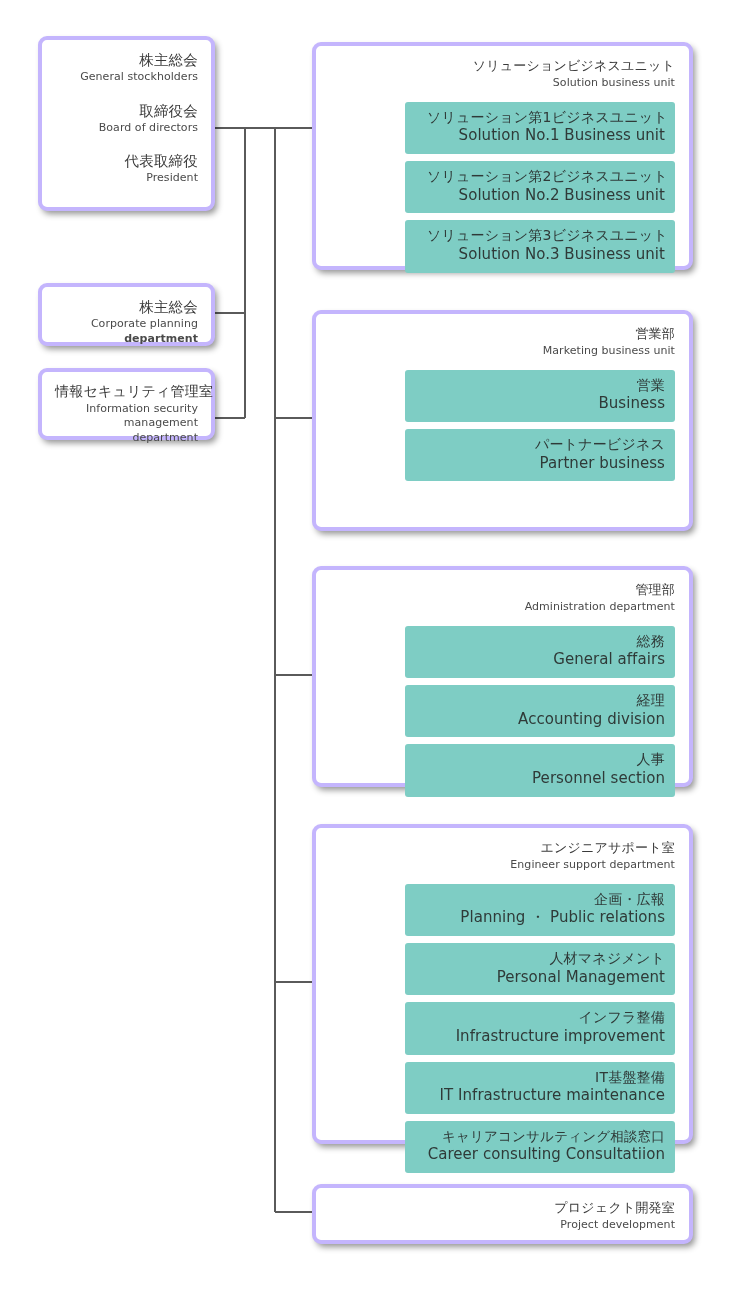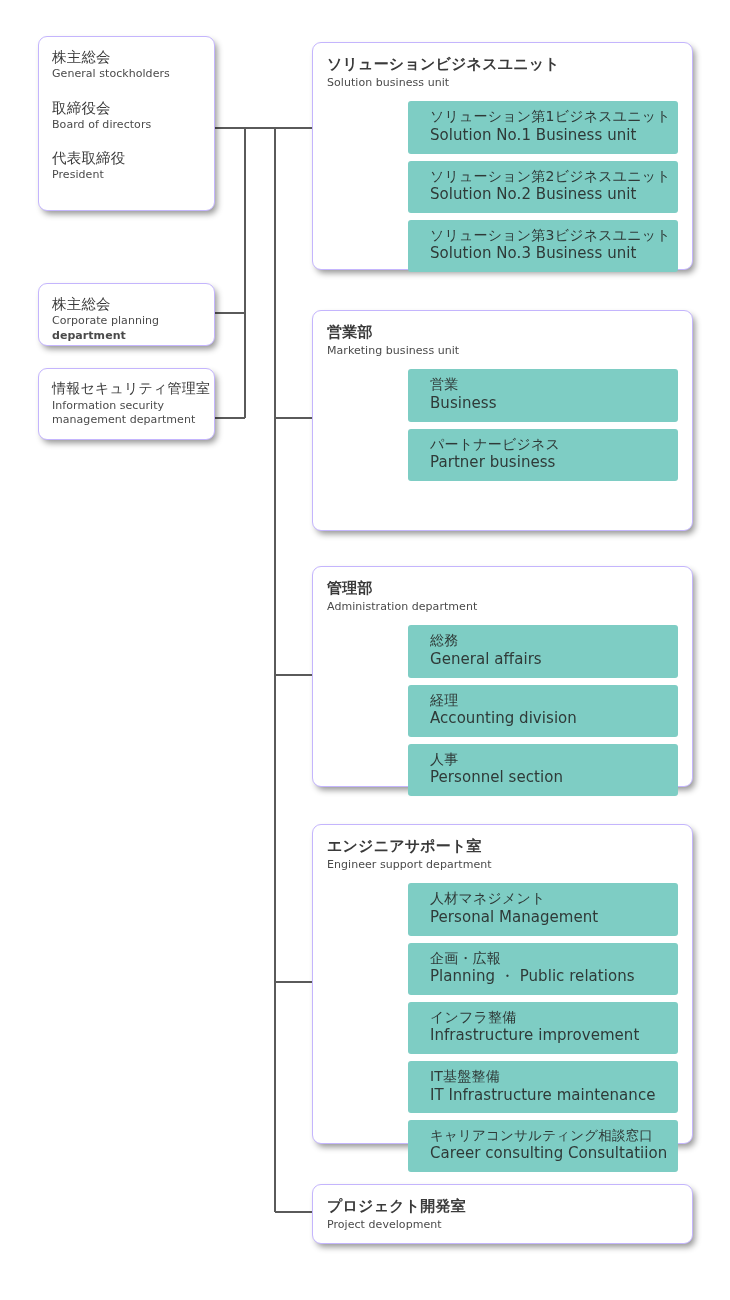--- a/index.html
+++ b/index.html
@@ -42,11 +42,12 @@
   .card {
     position: absolute;
     background: #ffffff;
-    border: 1px solid #c4b5fd;
+    border: 4px solid #c4b5fd;
     border-radius: 9px;
     box-sizing: border-box;
     box-shadow: 3px 4px 6px -1px rgba(0,0,0,0.42);
     z-index: 2;
+    text-align: right;
   }
 
   .card-ja {

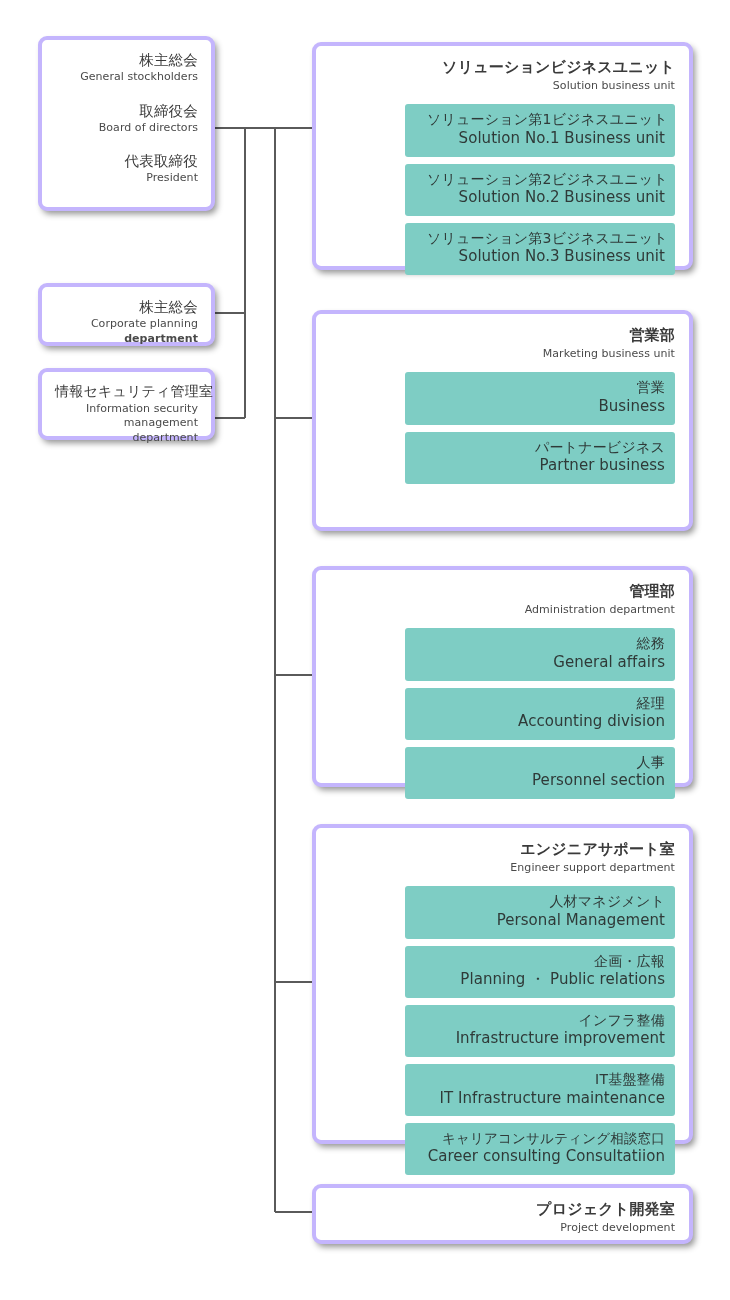--- a/index.html
+++ b/index.html
@@ -78,8 +78,7 @@
     padding: 12px 14px 13px 14px;
   }
   .dept-head .card-ja {
-    font-size: 15px;
-    font-weight: bold;
+    font-size: 13px;
   }
   .dept-head .card-en {
     font-size: 11px;

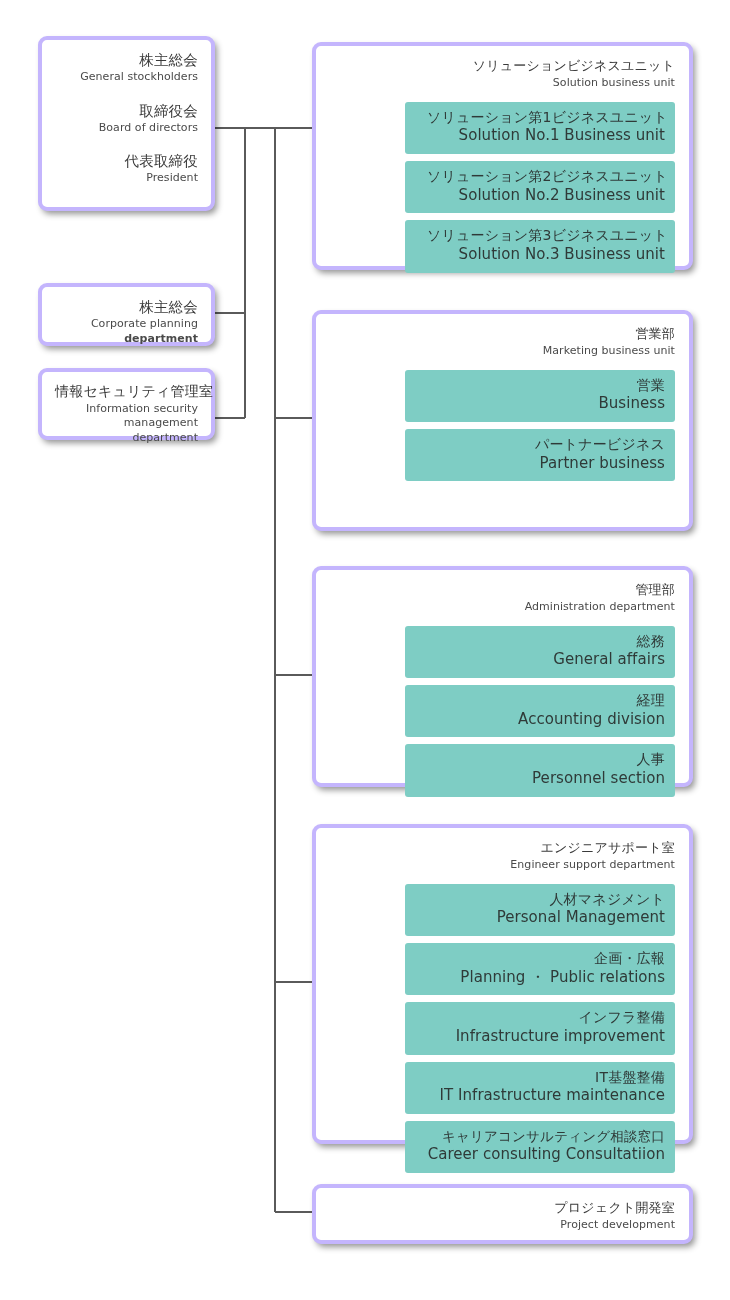--- a/index.html
+++ b/index.html
@@ -226,14 +226,14 @@
     </div>
     <div class="pill-list">
       <div class="pill">
+        <div class="card-ja">企画・広報</div>
+        <div class="card-en">Planning ・ Public relations</div>
+      </div>
+      <div class="pill">
         <div class="card-ja">人材マネジメント</div>
         <div class="card-en">Personal Management</div>
       </div>
       <div class="pill">
-        <div class="card-ja">企画・広報</div>
-        <div class="card-en">Planning ・ Public relations</div>
-      </div>
-      <div class="pill">
         <div class="card-ja">インフラ整備</div>
         <div class="card-en">Infrastructure improvement</div>
       </div>

